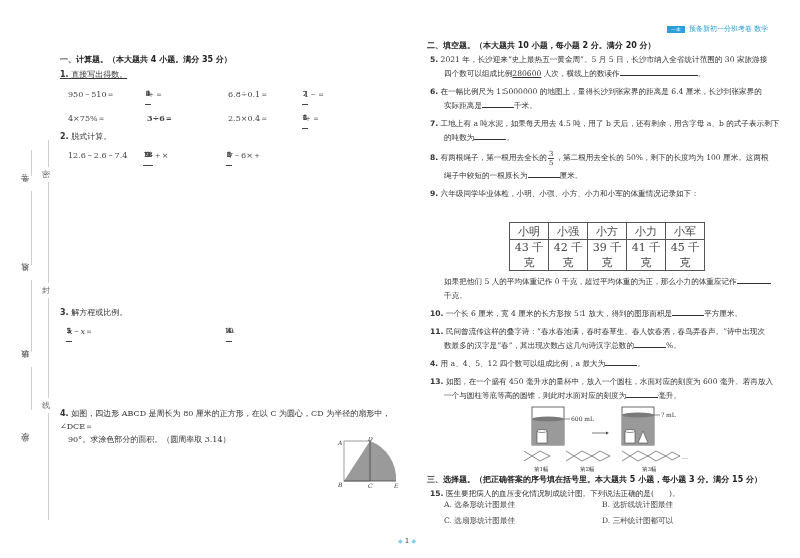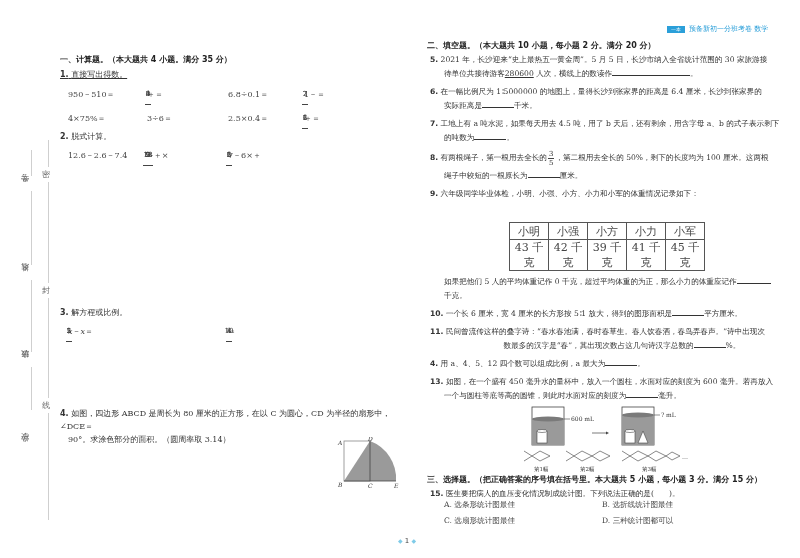--- a/index.html
+++ b/index.html
@@ -188,7 +188,7 @@
       <span>2021 年，长沙迎来“史上最热五一黄金周”。5 月 5 日，长沙市纳入全省统计范围的 30 家旅游接</span>
     </div>
     <div class="rq indent" style="margin-top:-4px;">
-      <span>待单位共接待游客</span><span style="text-decoration:underline;">280600</span>
+      <span>四个数可以组成比例</span><span style="text-decoration:underline;">280600</span>
       <span>人次，横线上的数读作</span><span class="blank" style="width:78px;"></span><span>。</span>
     </div>
 

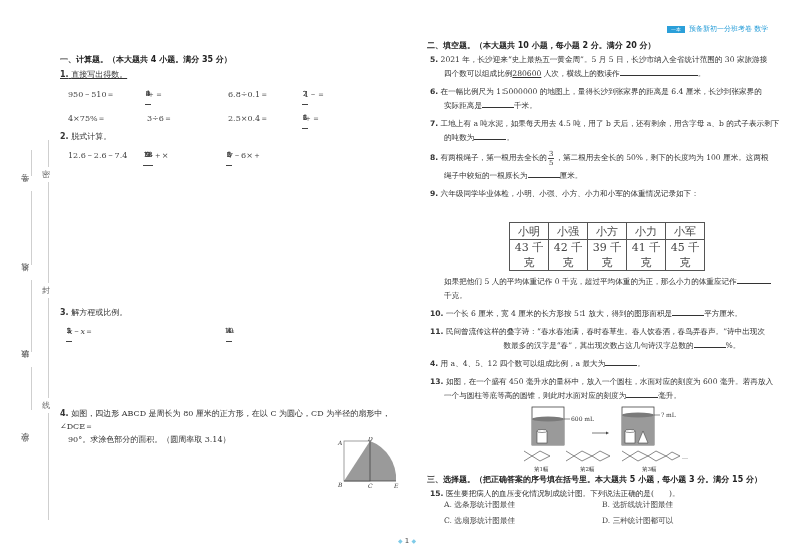--- a/index.html
+++ b/index.html
@@ -98,7 +98,7 @@
     </div>
     <div class="calc-row" style="margin-top:2px;">
       <span style="left:8px;">4×75%＝</span>
-      <span style="left:87px;">3÷6＝</span>
+      <span style="left:87px;font-weight:bold;">3÷6＝</span>
       <span style="left:168px;">2.5×0.4＝</span>
       <span style="left:244px;"><span class="frac">
             <span class="n">1</span>

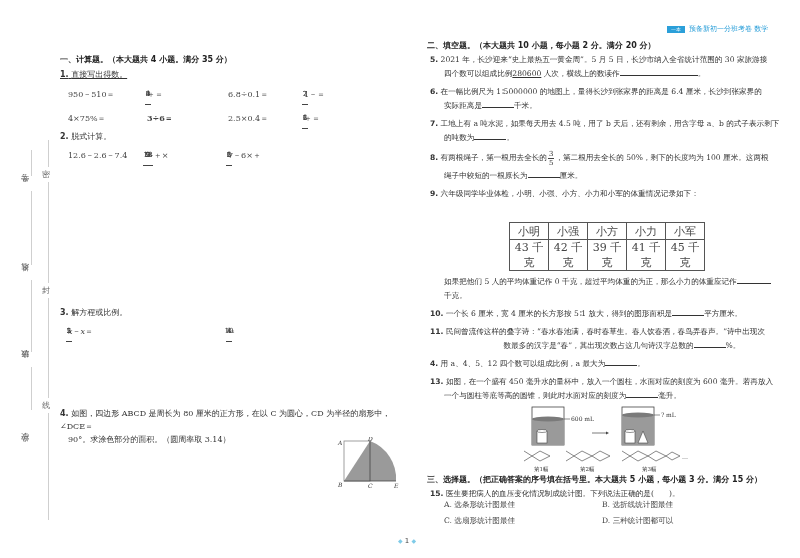--- a/index.html
+++ b/index.html
@@ -257,7 +257,7 @@
       <span class="qnum">11.</span>
       <span>民间曾流传这样的叠字诗：“春水春池满，春时春草生。春人饮春酒，春鸟弄春声。”诗中出现次</span>
     </div>
-    <div class="rq indent" style="margin-top:-4px;text-align:center;">
+    <div class="rq indent" style="margin-top:-4px;">
       <span>数最多的汉字是“春”，其出现次数占这几句诗汉字总数的</span><span class="blank" style="width:32px;"></span><span>%。</span>
     </div>
 

